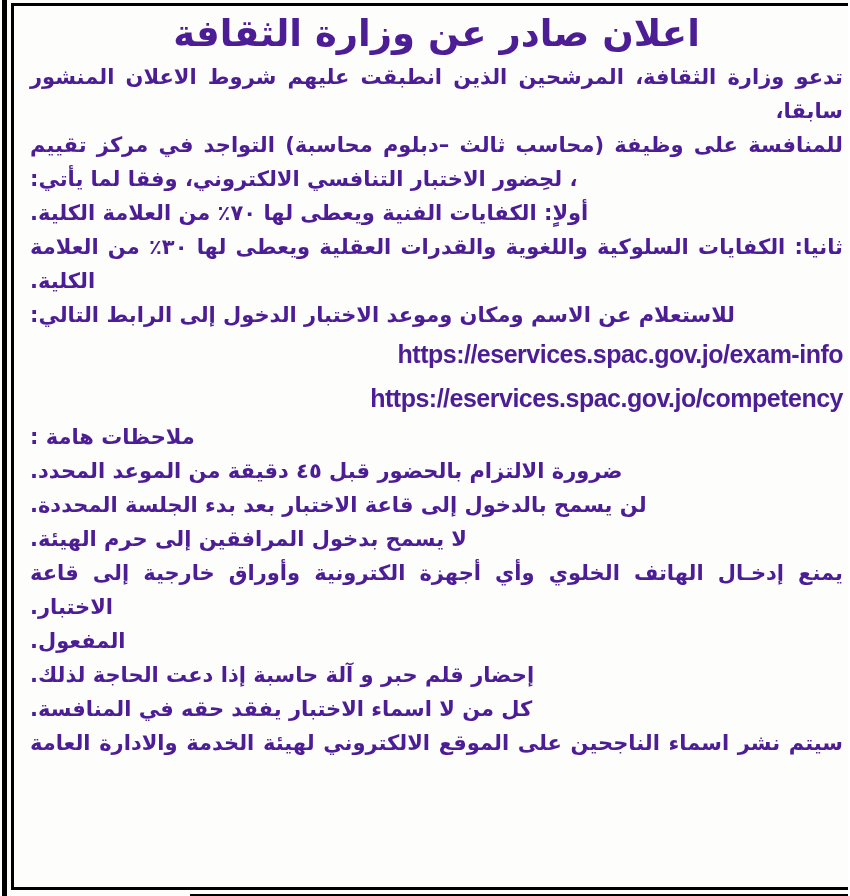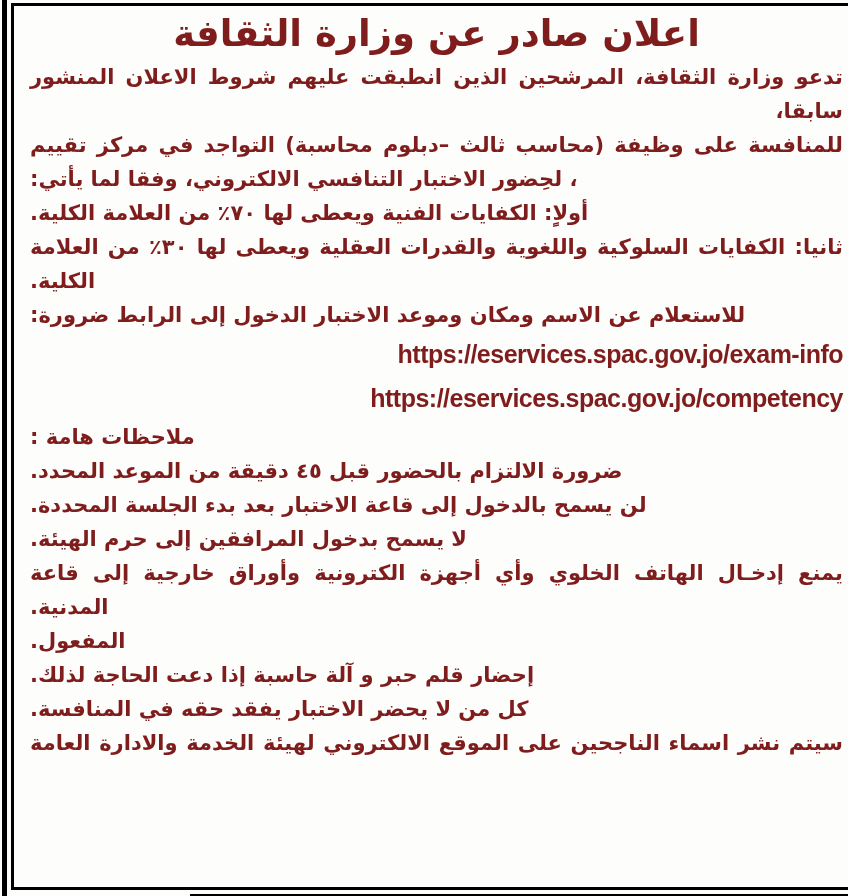--- a/index.html
+++ b/index.html
@@ -13,7 +13,7 @@
     height: 896px;
     background: #fdfdfc;
     overflow: hidden;
-    color: #7f1d1d;
+    color: #4c1d95;
     font-family: "DejaVu Sans", "Liberation Sans", sans-serif;
   }
   

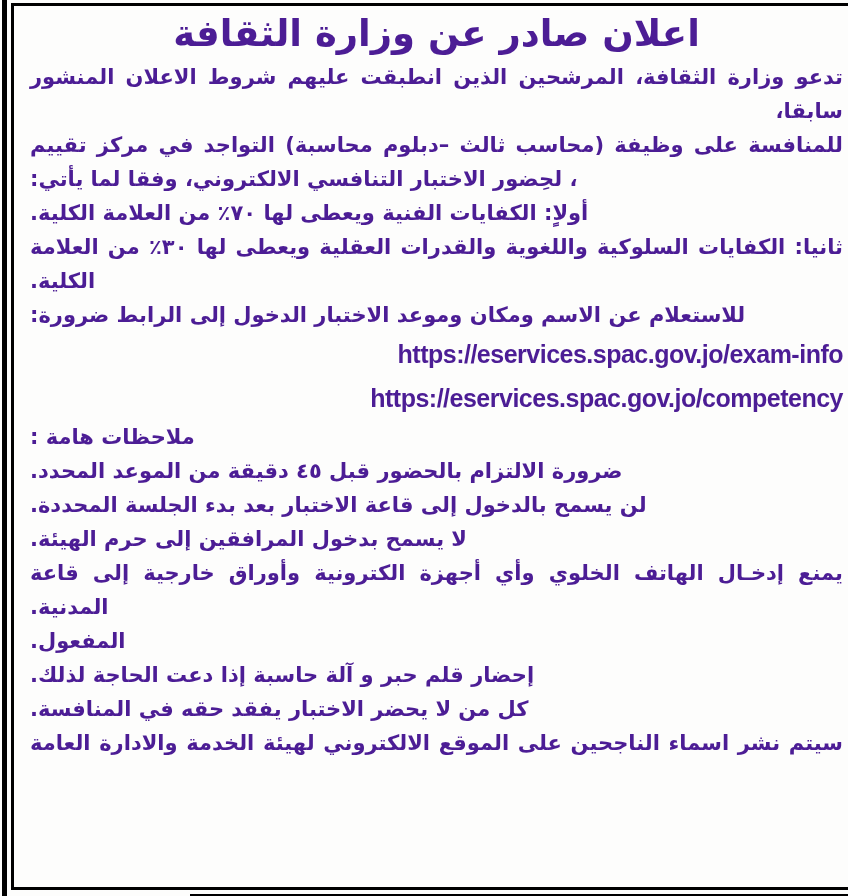--- a/index.html
+++ b/index.html
@@ -107,7 +107,7 @@
         <div class="line rline">الكلية.</div>
       </div>
 
-      <div class="line rline">للاستعلام عن الاسم ومكان وموعد الاختبار الدخول إلى الرابط ضرورة:</div>
+      <div class="line rline">للاستعلام عن الاسم ومكان وموعد الاختبار الدخول إلى الرابط التالي:</div>
       <div class="url">https://eservices.spac.gov.jo/exam-info</div>
 
       <div class="url">https://eservices.spac.gov.jo/competency</div>

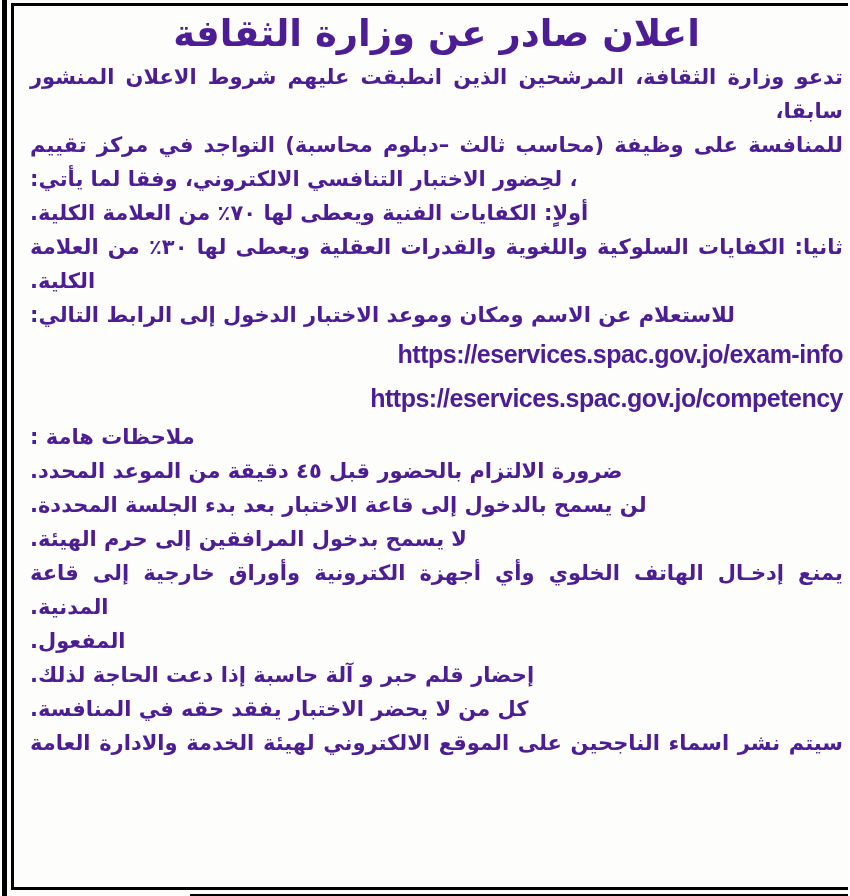--- a/index.html
+++ b/index.html
@@ -119,7 +119,7 @@
         <div class="line rline">لن يسمح بالدخول إلى قاعة الاختبار بعد بدء الجلسة المحددة.</div>
         <div class="line rline">لا يسمح بدخول المرافقين إلى حرم الهيئة.</div>
         <div class="line jline">يمنع إدخـال الهاتف الخلوي وأي أجهزة الكترونية وأوراق خارجية إلى قاعة</div>
-        <div class="line rline">المدنية.</div>
+        <div class="line rline">الاختبار.</div>
         <div class="line rline">المفعول.</div>
         <div class="line rline">إحضار قلم حبر و آلة حاسبة إذا دعت الحاجة لذلك.</div>
         <div class="line rline">كل من لا يحضر الاختبار يفقد حقه في المنافسة.</div>

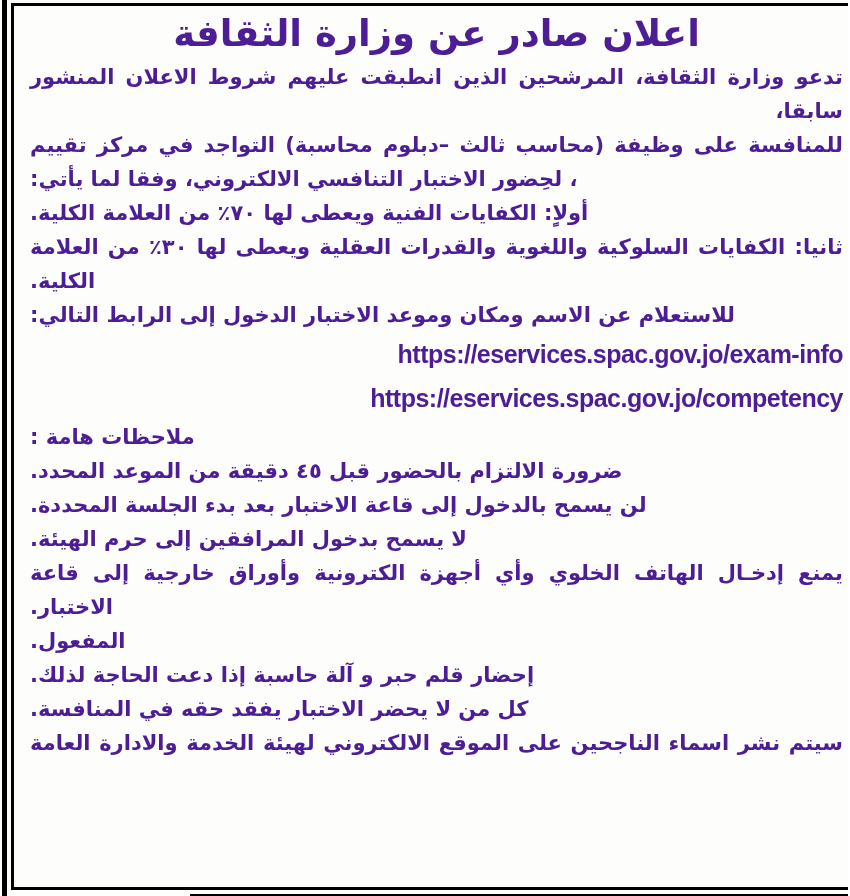--- a/index.html
+++ b/index.html
@@ -122,7 +122,7 @@
         <div class="line rline">الاختبار.</div>
         <div class="line rline">المفعول.</div>
         <div class="line rline">إحضار قلم حبر و آلة حاسبة إذا دعت الحاجة لذلك.</div>
-        <div class="line rline">كل من لا يحضر الاختبار يفقد حقه في المنافسة.</div>
+        <div class="line rline">كل من لا اسماء الاختبار يفقد حقه في المنافسة.</div>
         <div class="line jline">سيتم نشر اسماء الناجحين على الموقع الالكتروني لهيئة الخدمة والادارة العامة</div>
       </div>
 

